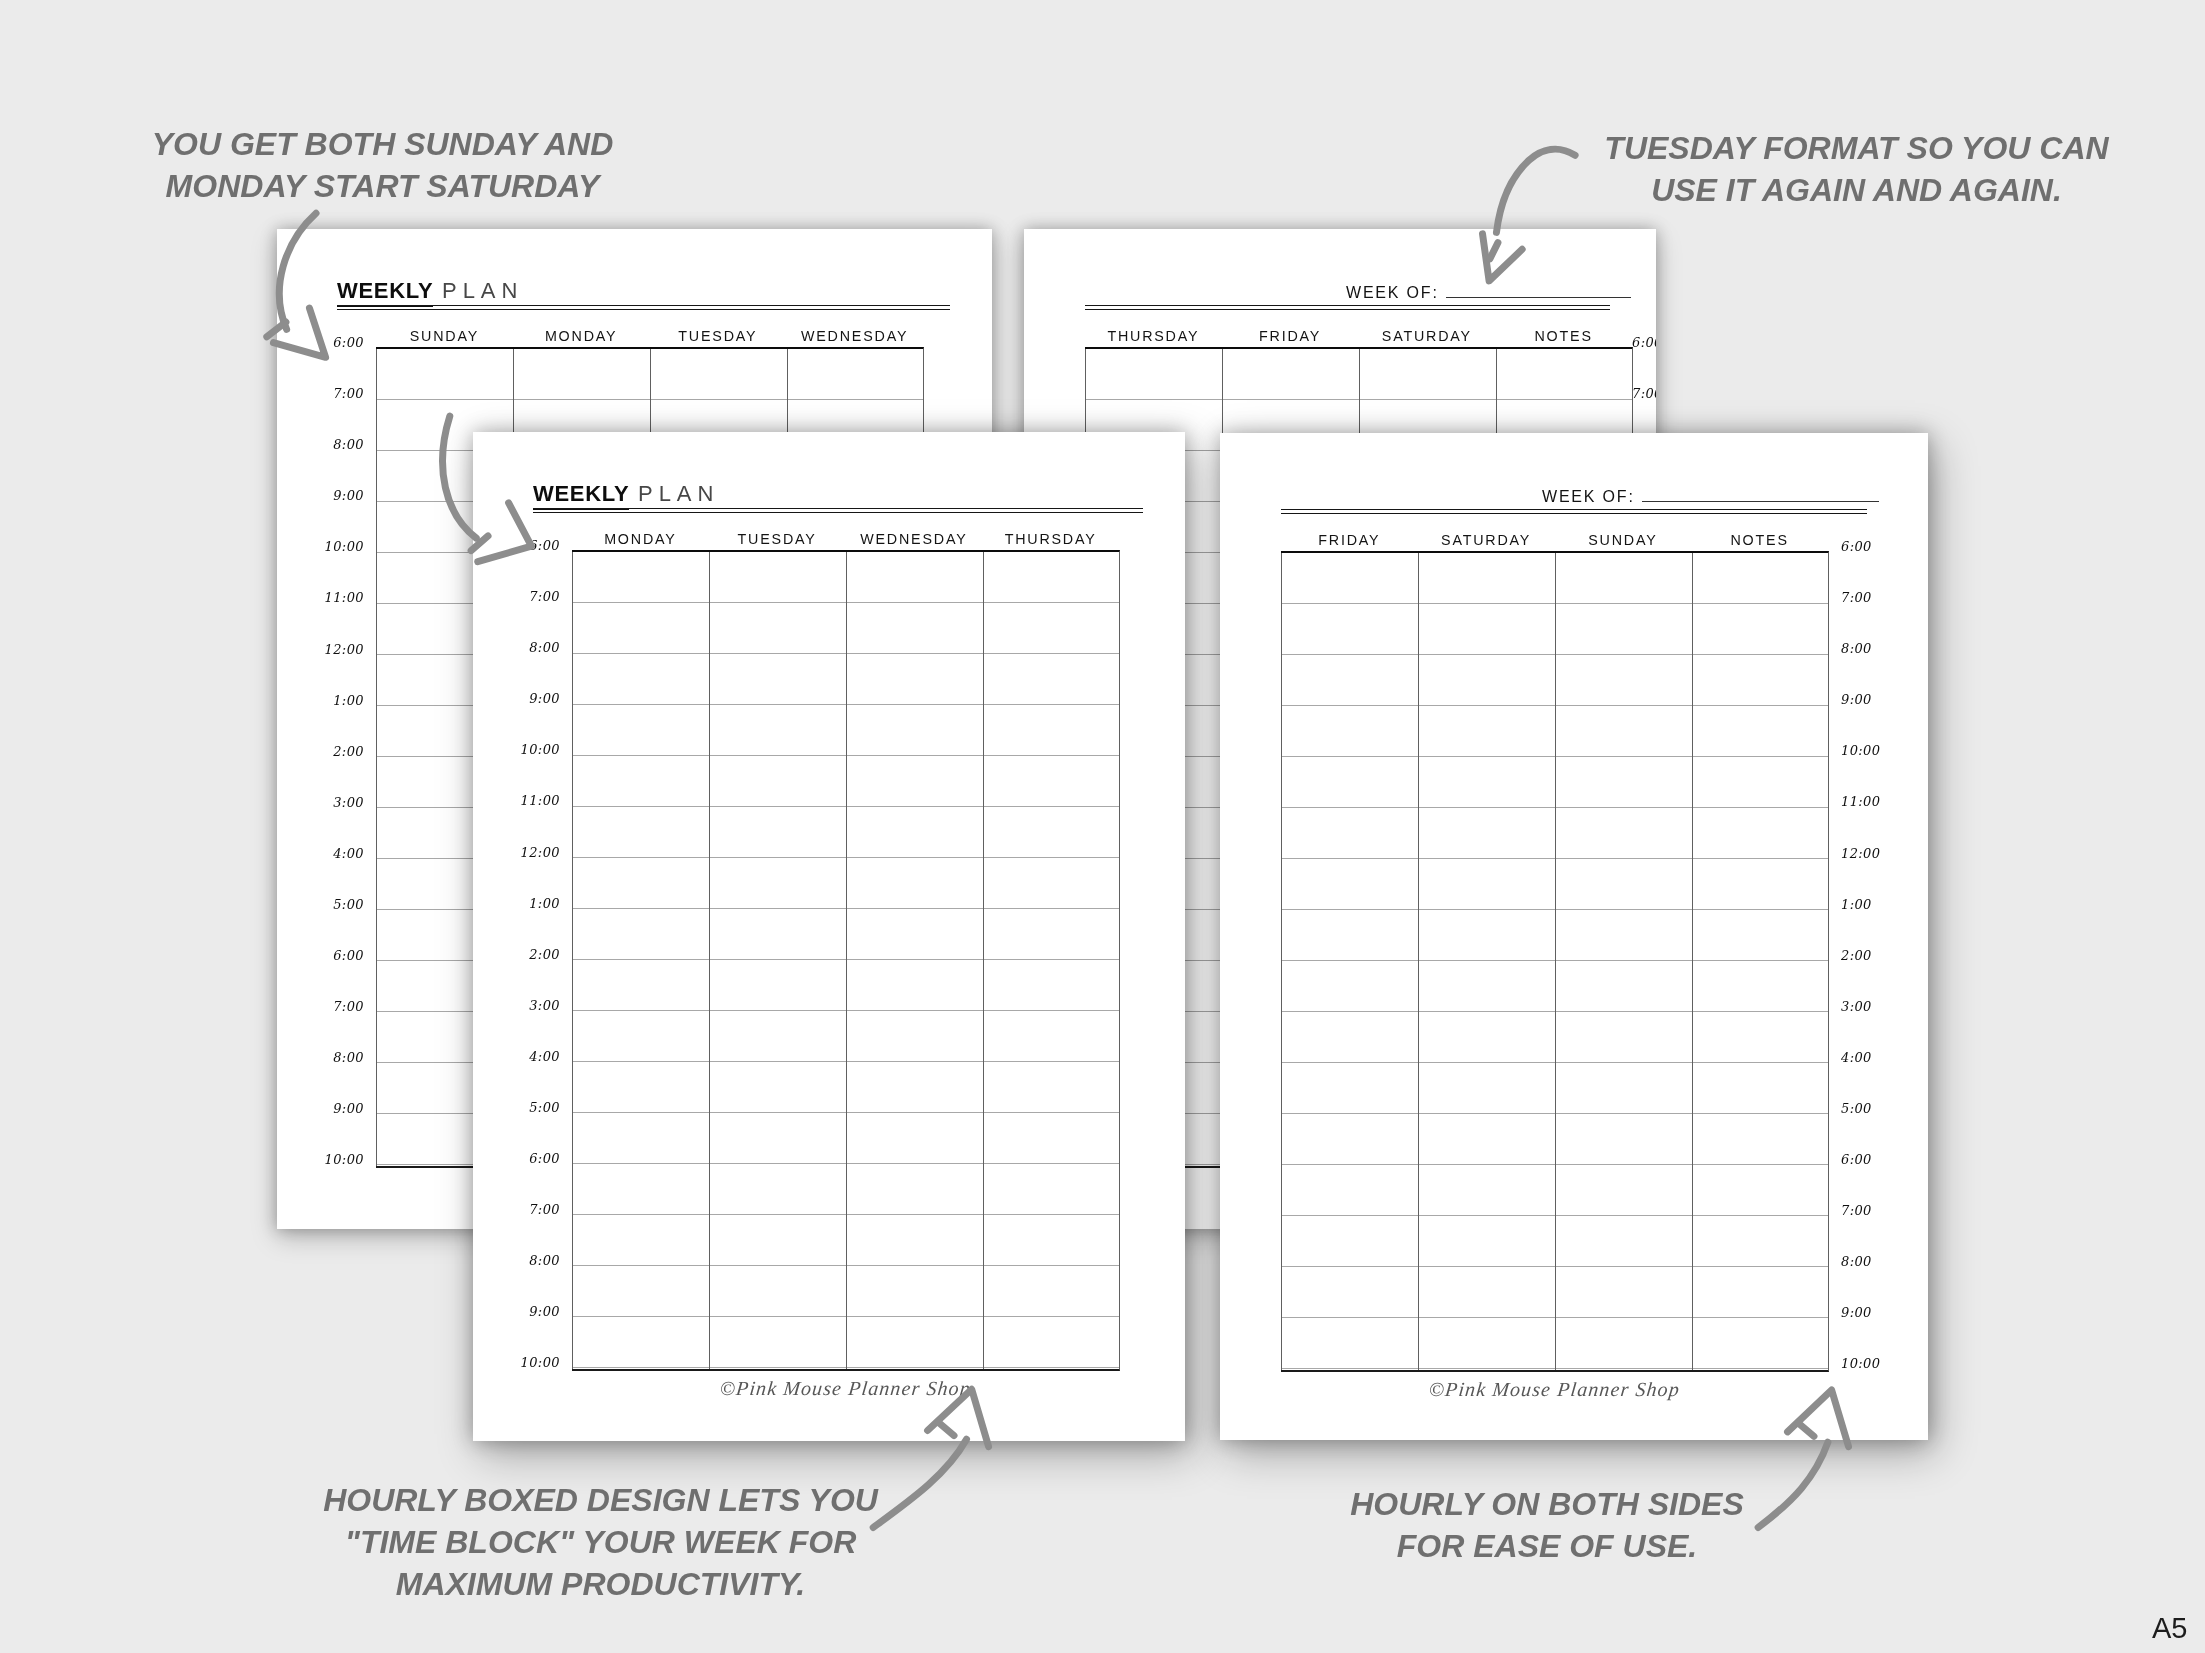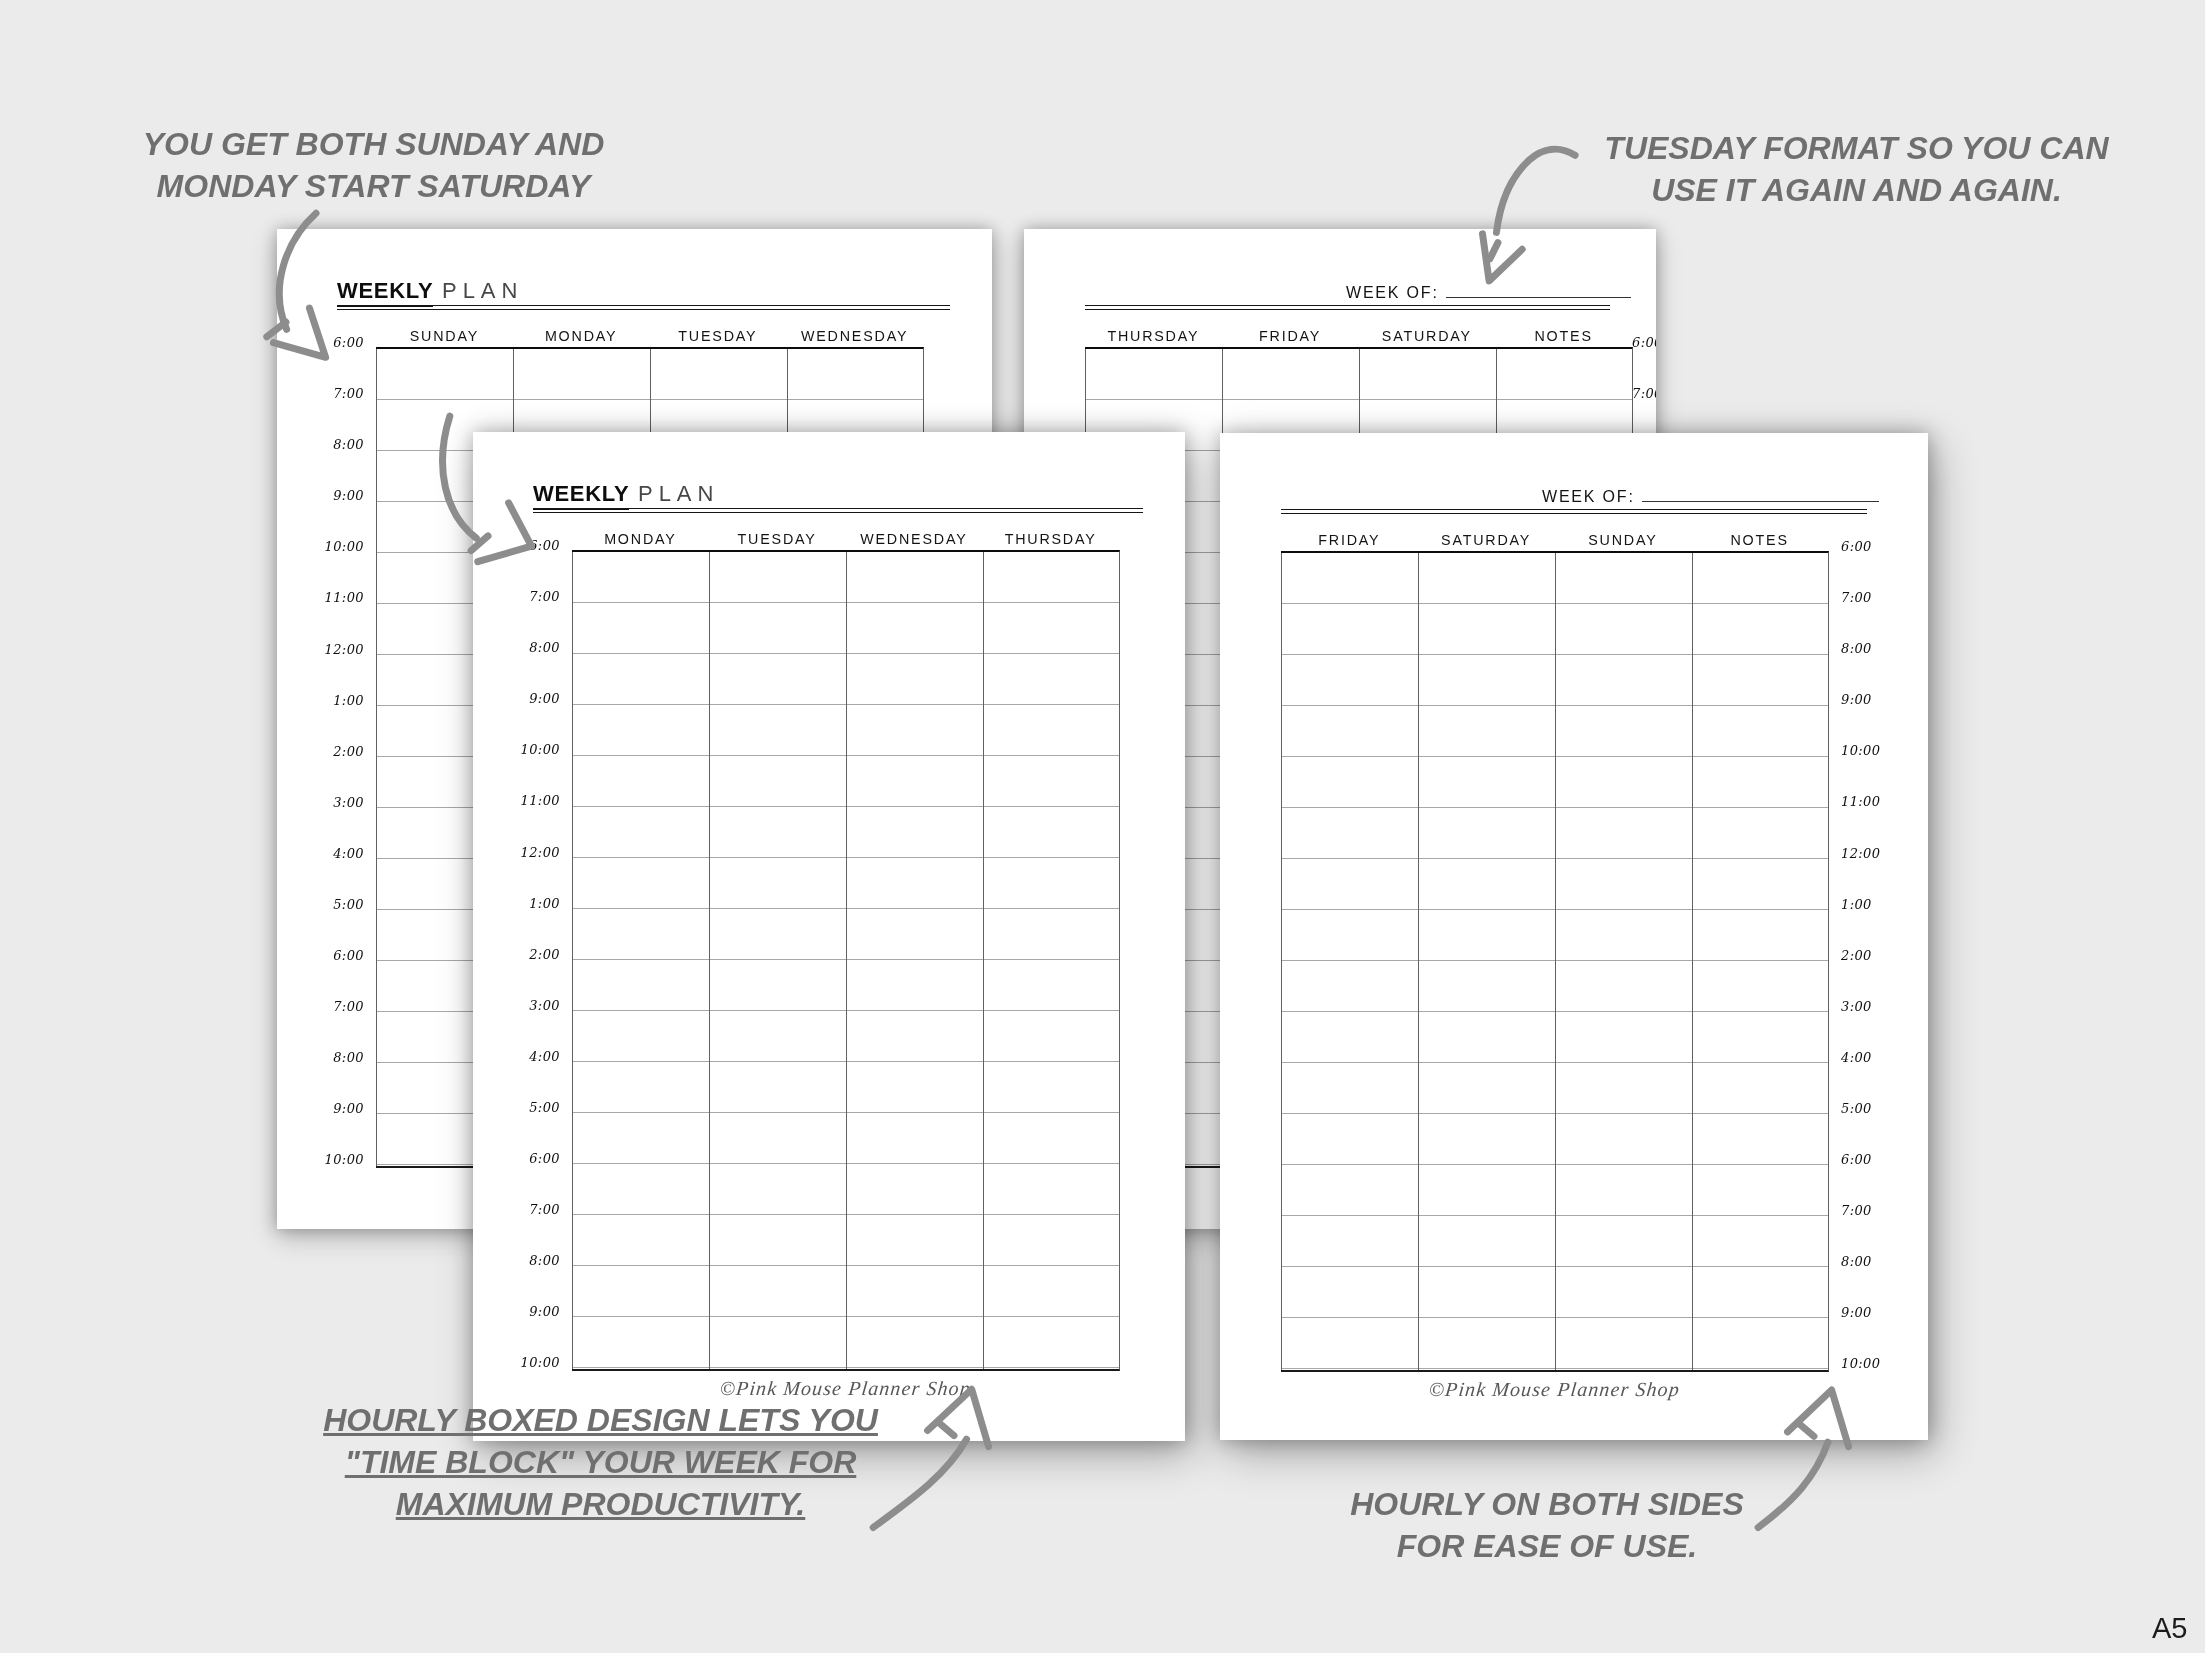--- a/index.html
+++ b/index.html
@@ -71,7 +71,7 @@
   
   .ann{position:absolute;text-align:center;font-style:italic;font-weight:700;
        font-size:32px;line-height:42px;color:#6f6f6f;z-index:5;}
-  #ann-tl{left:116px;top:123px;width:515px;}
+  #ann-tl{left:125px;top:123px;width:515px;}
   #ann-tr{left:1566px;top:127px;width:581px;}
   #ann-bl{left:290px;top:1399px;width:621px;text-decoration:underline;}
   #ann-br{left:1253px;top:1483px;width:588px;}

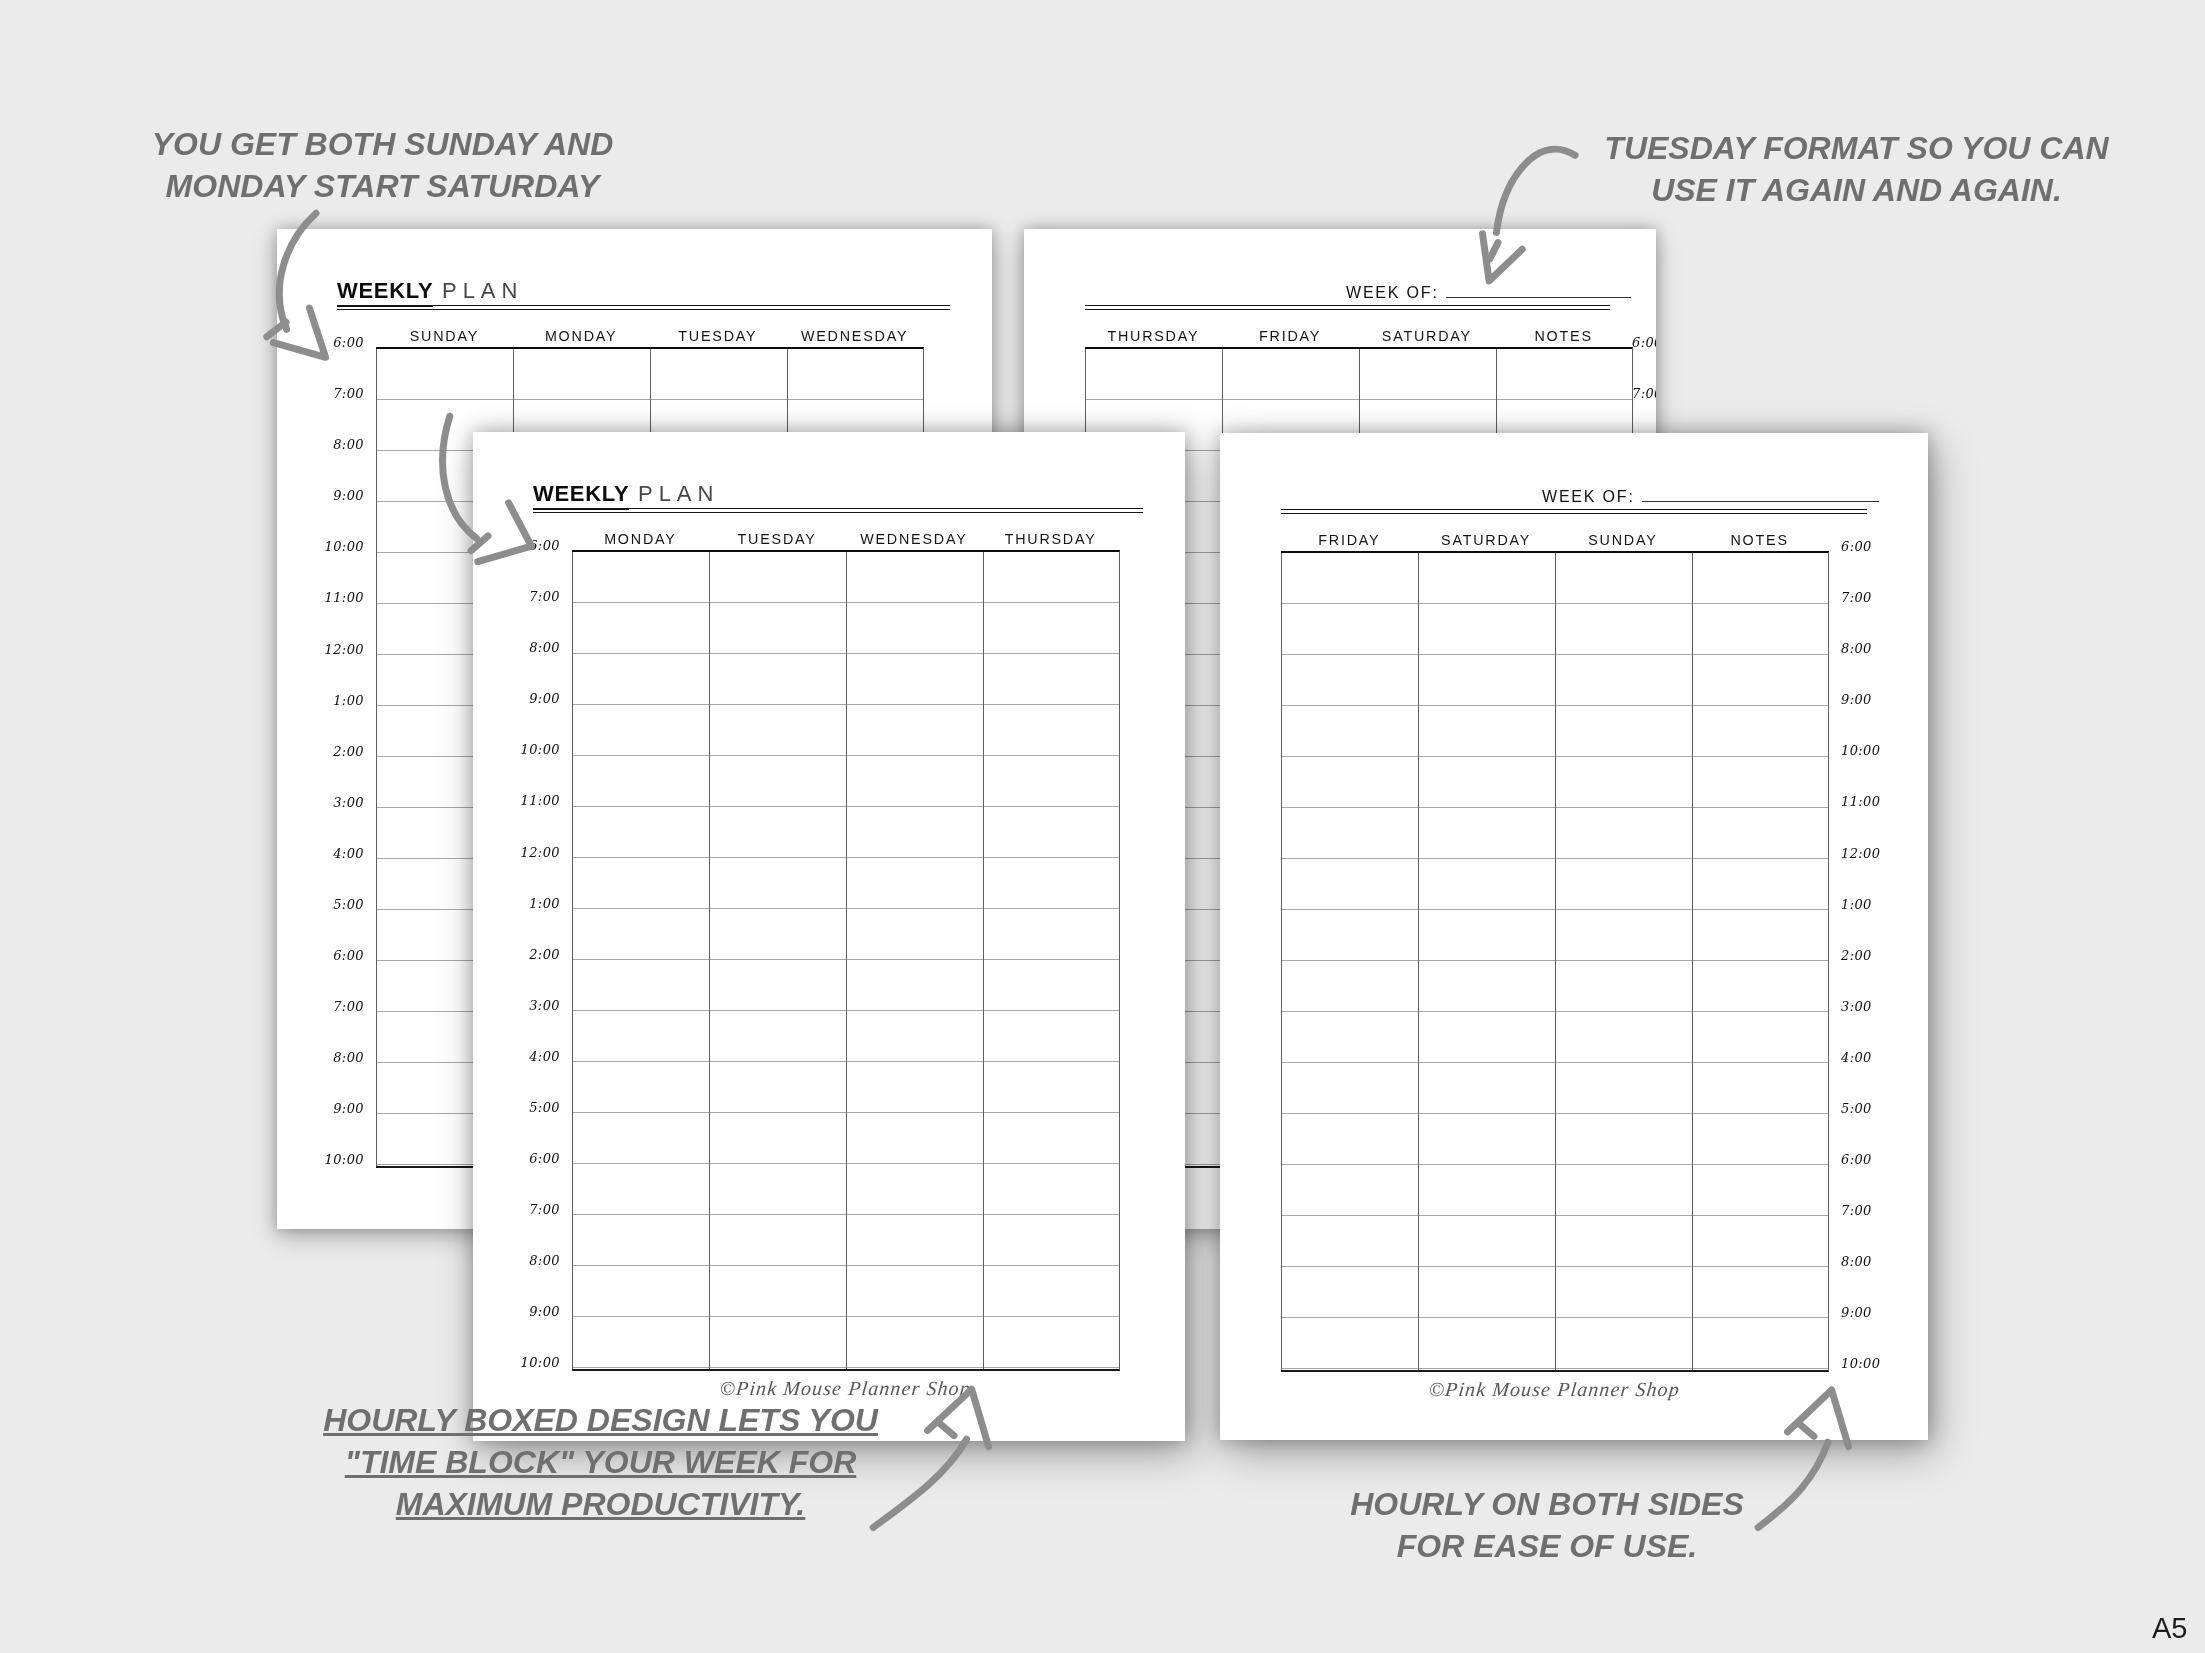--- a/index.html
+++ b/index.html
@@ -73,7 +73,7 @@
        font-size:32px;line-height:42px;color:#6f6f6f;z-index:5;}
   #ann-tl{left:125px;top:123px;width:515px;}
   #ann-tr{left:1566px;top:127px;width:581px;}
-  #ann-bl{left:290px;top:1399px;width:621px;text-decoration:underline;}
+  #ann-bl{left:290px;top:1479px;width:621px;}
   #ann-br{left:1253px;top:1483px;width:588px;}
 
   #a5{position:absolute;left:2152px;top:1612px;font-size:29px;color:#1c1c1c;z-index:5;}

